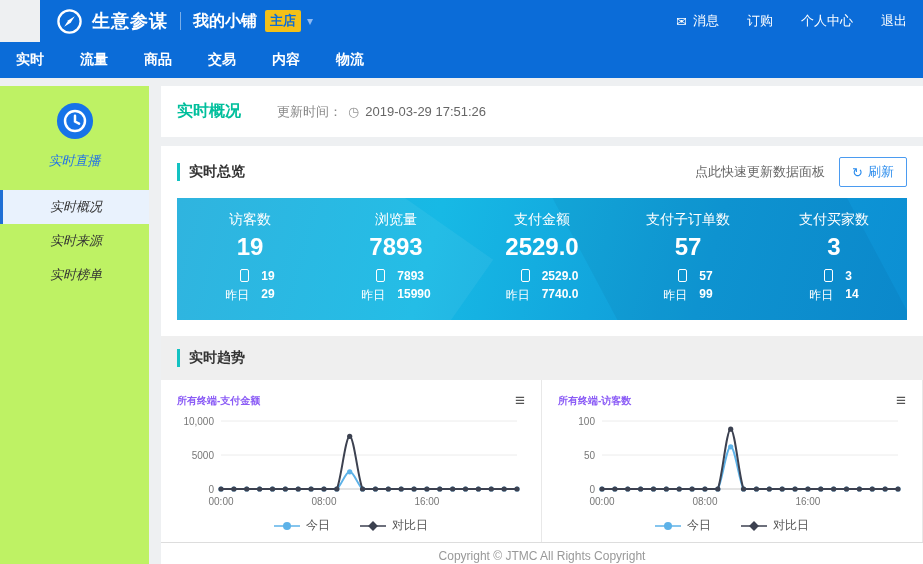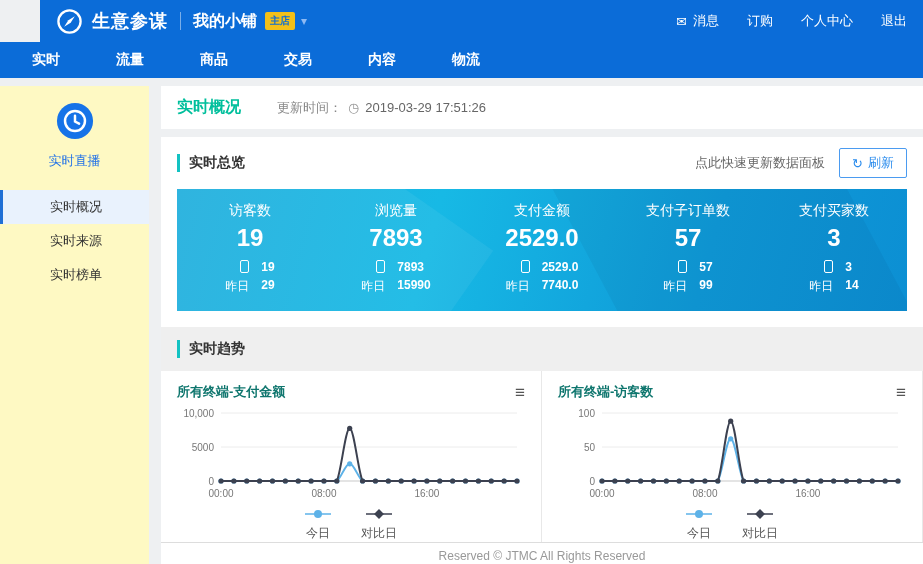--- a/index.html
+++ b/index.html
@@ -12,7 +12,7 @@
   .brand { font-size:18px; font-weight:bold; margin-left:9px; letter-spacing:1px; }
   .vdiv { width:1px; height:18px; background:rgba(255,255,255,.45); margin:0 12px; }
   .shop { font-size:16px; font-weight:bold; }
-  .badge { background:#f3c018; color:#0b6cd8; font-size:10px; font-weight:bold; padding:2px 5px; border-radius:2px; margin-left:8px; }
+  .badge { background:#f3c018; color:#0b6cd8; font-size:13px; font-weight:bold; padding:2px 5px; border-radius:2px; margin-left:8px; }
   .caret { color:#8db9f3; font-size:12px; margin-left:6px; cursor:pointer; }
   .top-right { margin-left:auto; display:flex; align-items:center; gap:28px; font-size:13px; }
   .top-link { display:flex; align-items:center; gap:6px; cursor:pointer; }

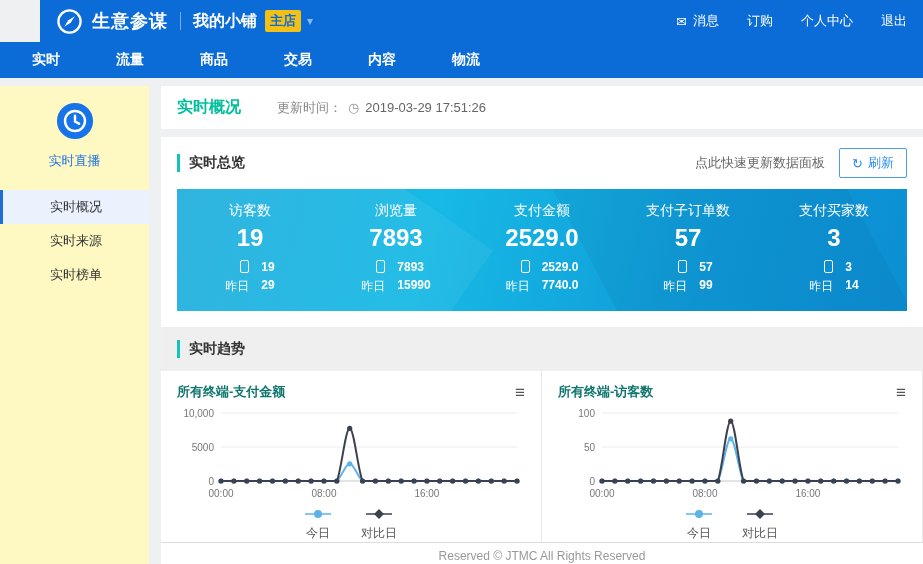--- a/index.html
+++ b/index.html
@@ -18,7 +18,7 @@
   .top-link { display:flex; align-items:center; gap:6px; cursor:pointer; }
   .mail-ic { font-size:13px; }
 
-  .navbar { height:36px; background:#0b6cd8; display:flex; align-items:center; gap:56px; padding:0 32px;text-align:right; }
+  .navbar { height:36px; background:#0b6cd8; display:flex; align-items:center; gap:36px; padding:0 16px;text-align:right; }
   .nav-item { color:#fff; font-size:14px; font-weight:bold; cursor:pointer; }
 
   

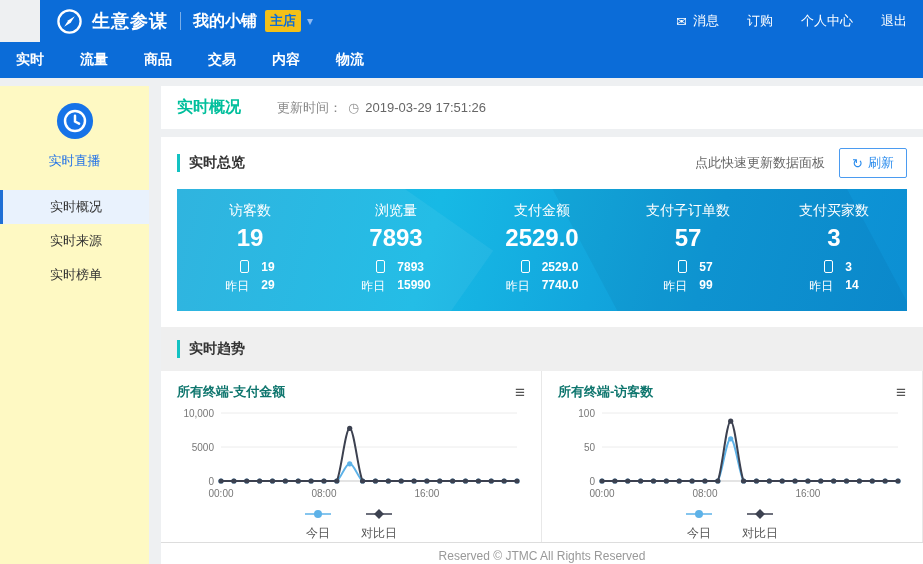--- a/index.html
+++ b/index.html
@@ -23,7 +23,7 @@
 
   
   .layout { display:flex; height:486px; padding-top:8px; }
-  .sidebar { width:152px; background:#fef9c3; margin-right:12px; }
+  .sidebar { width:152px; background:#bef264; margin-right:12px;font-style:italic; }
   .side-head { text-align:center; padding:16px 0 20px; }
   .side-head-label { display:block; color:#2272e8; font-size:13px; margin-top:8px; }
   .side-item { height:34px; line-height:34px; text-align:center; font-size:13px; color:#333;

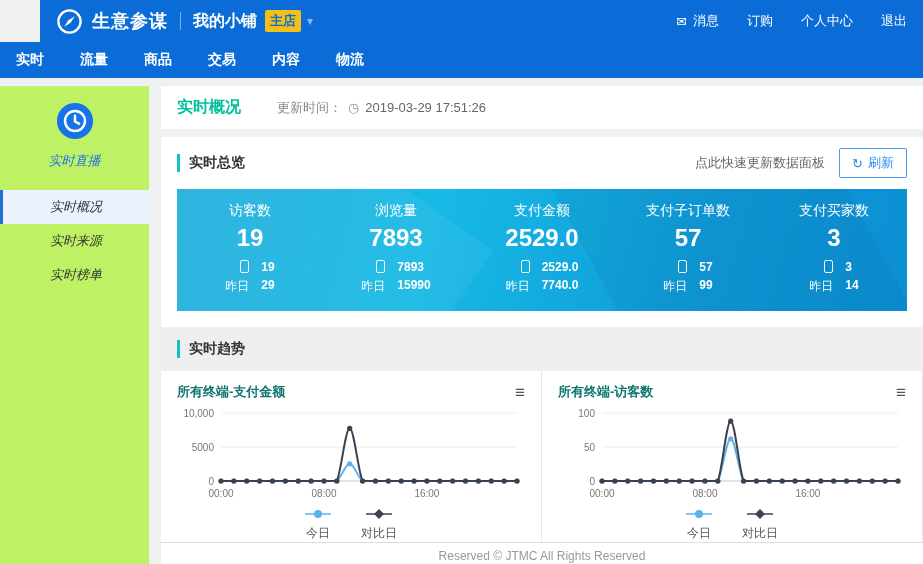--- a/index.html
+++ b/index.html
@@ -67,7 +67,7 @@
   .charts-card { height:172px; background:#fff; display:flex; border-bottom:1px solid #ddd; }
   .chart-panel { width:381px; border-right:1px solid #e8e8e8; padding:12px 16px 0; }
   .chart-title-row { display:flex; justify-content:space-between; align-items:center; margin-bottom:2px; }
-  .chart-title { font-size:13px; font-weight:bold; color:#0f766e; }
+  .chart-title { font-size:10px; font-weight:bold; color:#8b5cf6; }
   .burger { color:#555; font-size:17px; line-height:1; cursor:pointer; }
   .legend { display:flex; justify-content:center; gap:30px; margin-top:2px; }
   .legend-item { display:flex; align-items:center; gap:6px; font-size:12px; color:#555; cursor:pointer;flex-direction:column; }

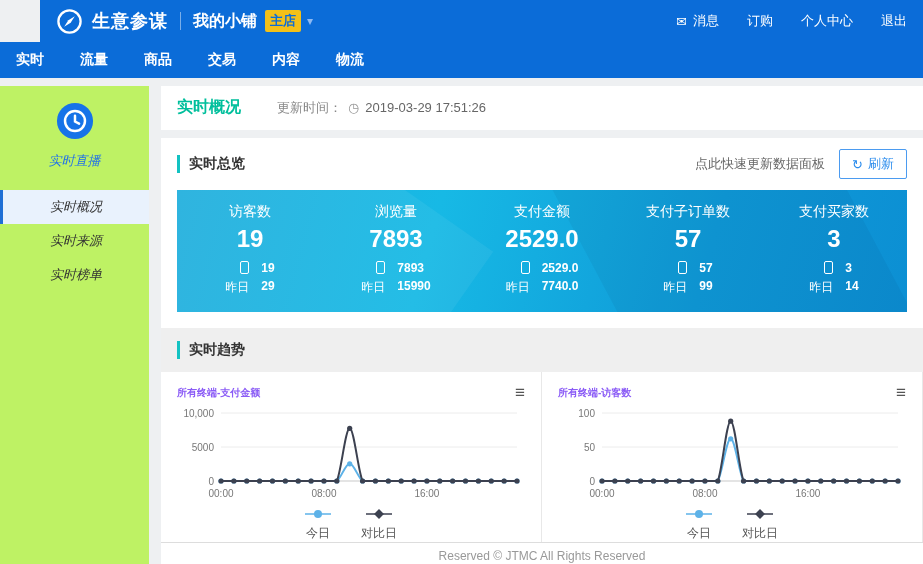--- a/index.html
+++ b/index.html
@@ -70,7 +70,7 @@
   .chart-title { font-size:10px; font-weight:bold; color:#8b5cf6; }
   .burger { color:#555; font-size:17px; line-height:1; cursor:pointer; }
   .legend { display:flex; justify-content:center; gap:30px; margin-top:2px; }
-  .legend-item { display:flex; align-items:center; gap:6px; font-size:12px; color:#555; cursor:pointer;flex-direction:column; }
+  .legend-item { display:flex; align-items:center; gap:6px; font-size:12px; color:#555; cursor:pointer; }
 
   .footer { background:#fff; flex:1; text-align:center; }
   .footer-text { color:#999; font-size:12px; padding-top:6px; display:inline-block; }

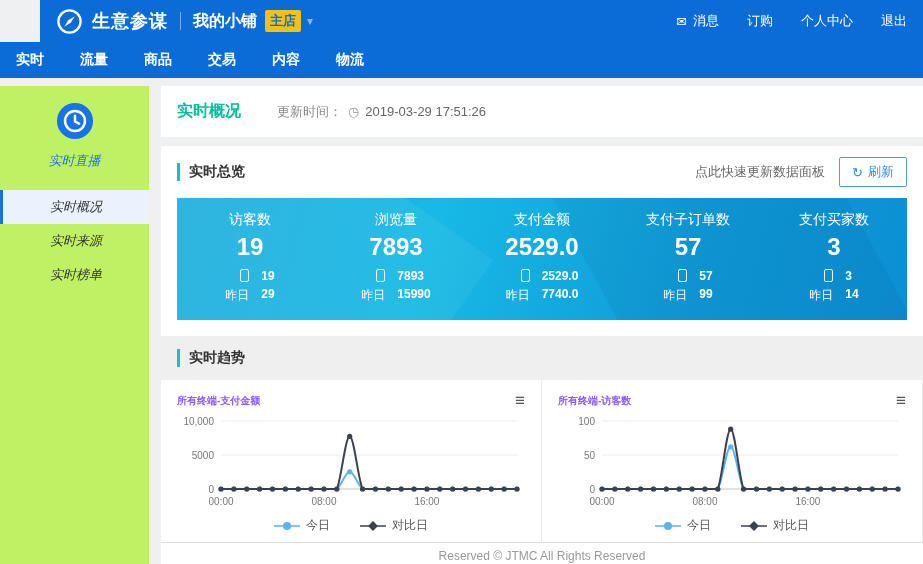--- a/index.html
+++ b/index.html
@@ -386,7 +386,7 @@
     </div>
 
     <div class="footer">
-      <span class="footer-text">Reserved © JTMC All Rights Reserved</span>
+      <span class="footer-text">Copyright © JTMC All Rights Copyright</span>
     </div>
 
   </div>

